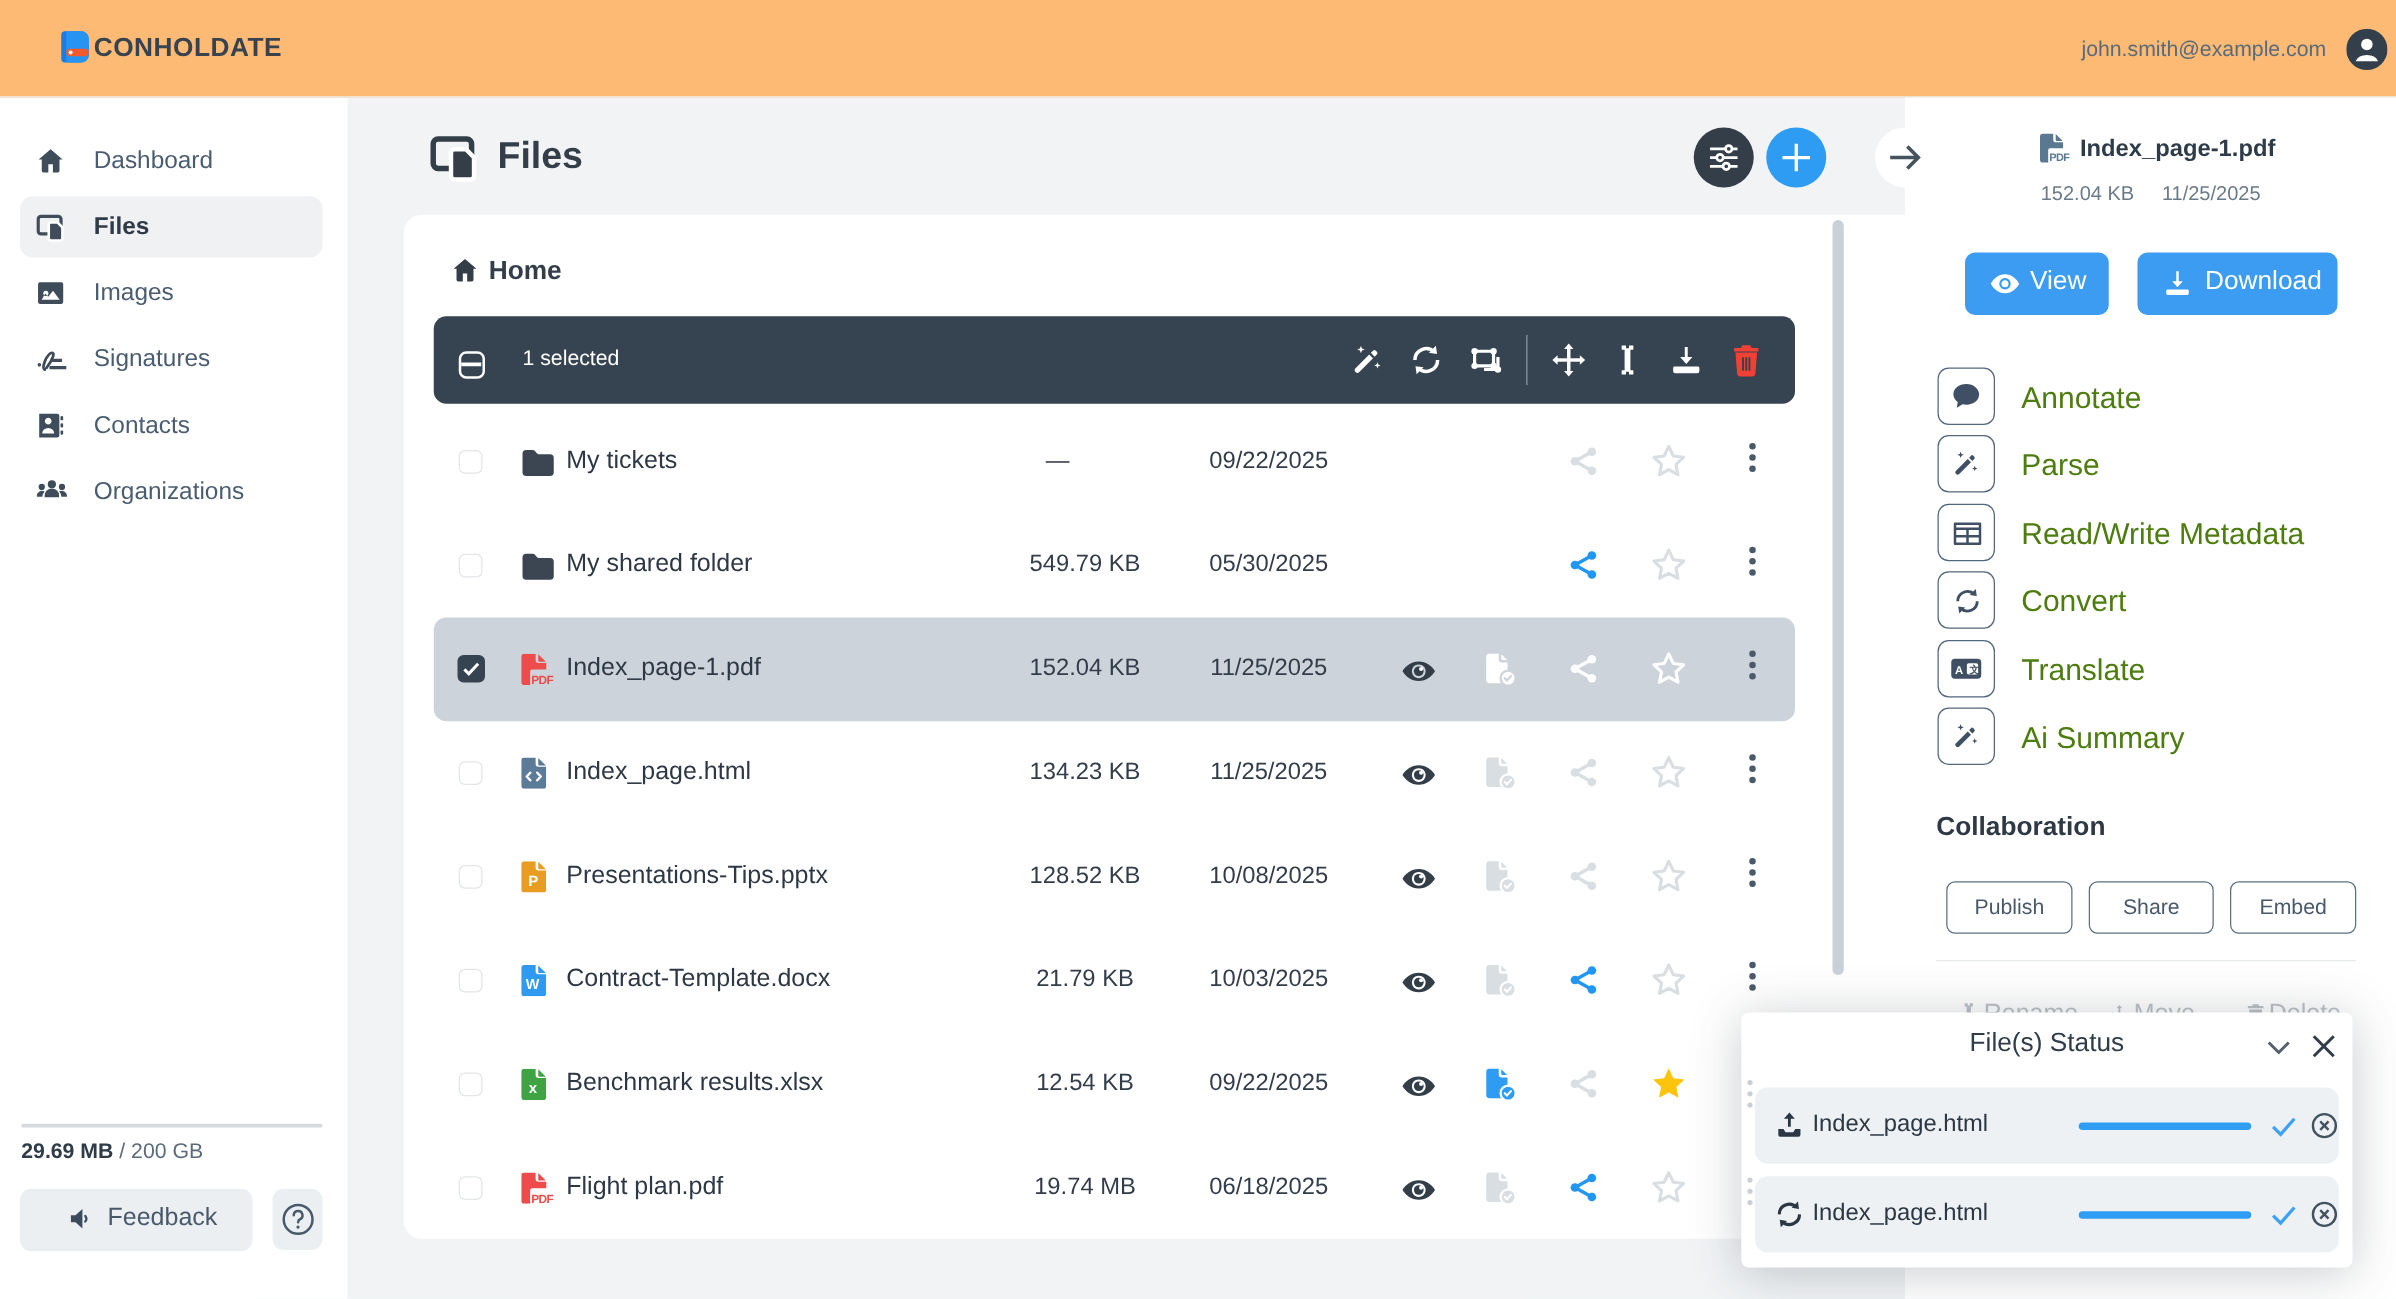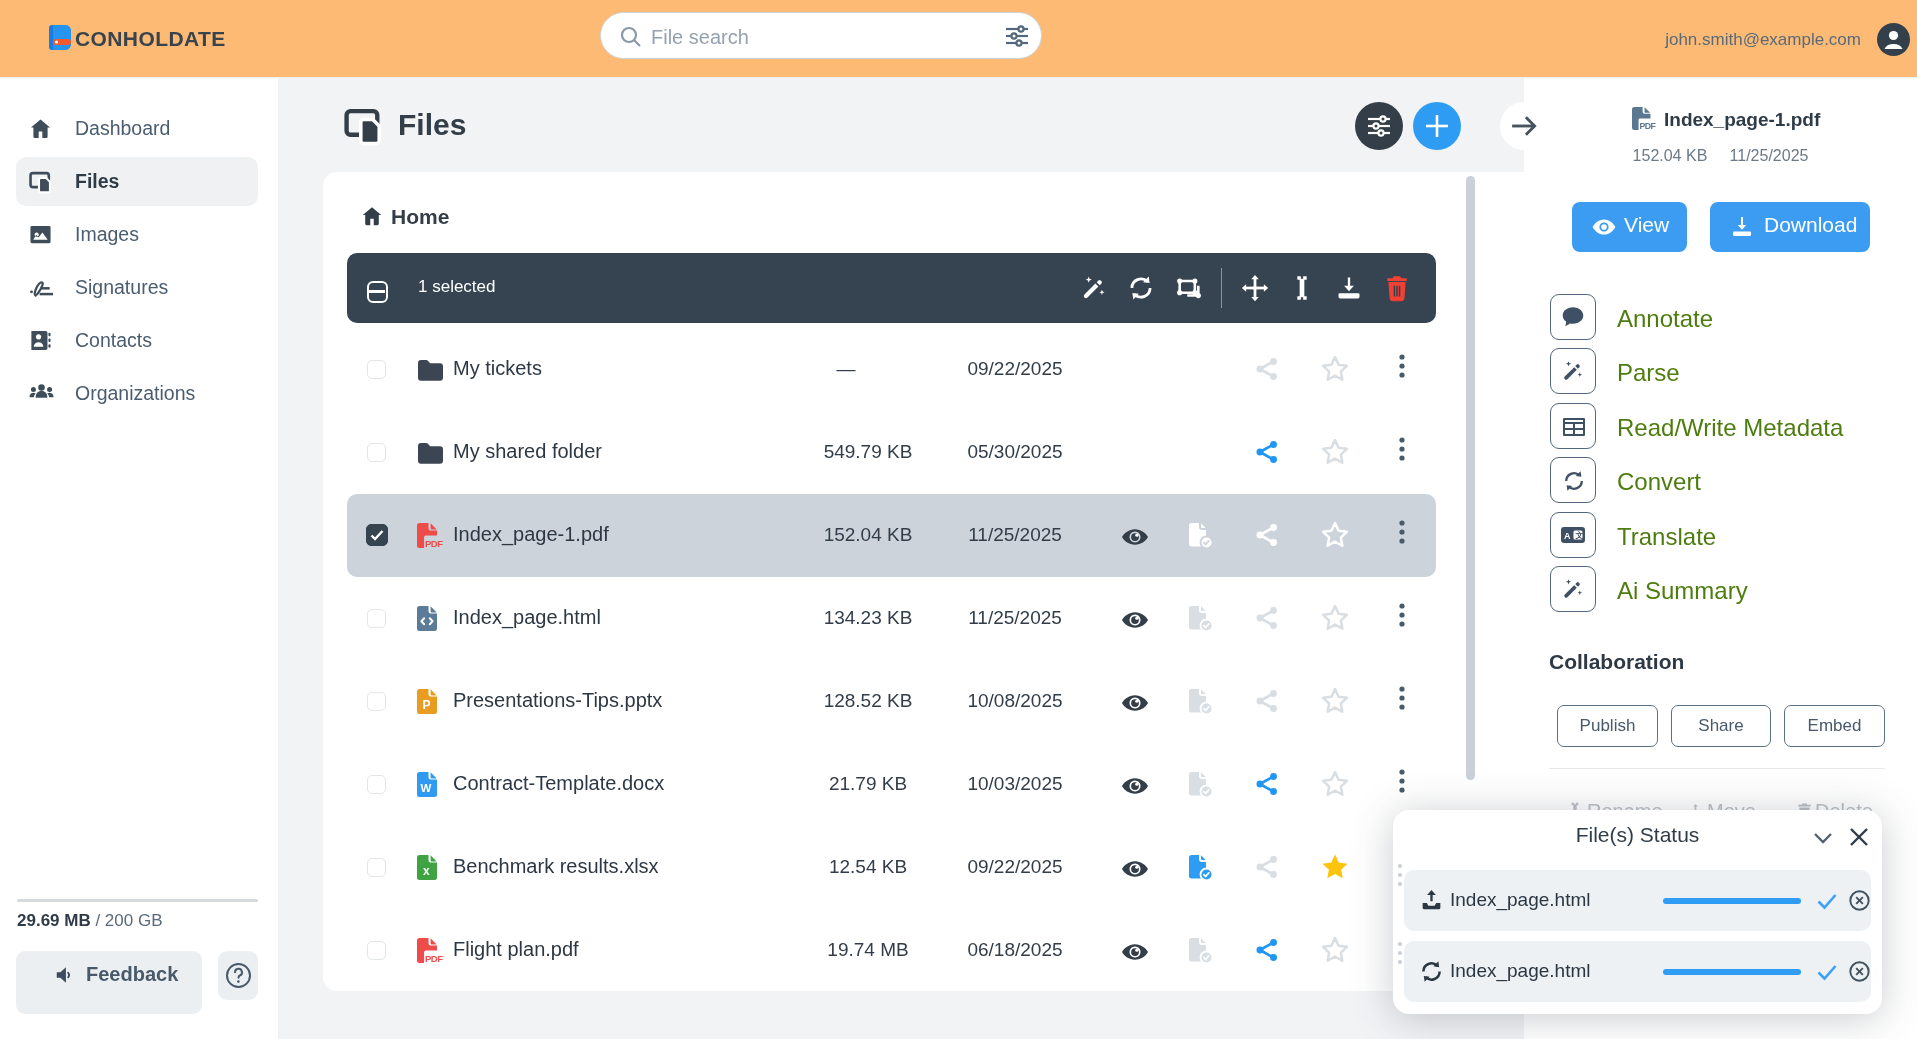--- a/index.html
+++ b/index.html
@@ -55,21 +55,6 @@
     </svg>
   </div>
   <div id="logotext">CONHOLDATE</div>
-  <div id="search">
-    <svg width="24" height="24" viewBox="0 0 24 24" style="position:absolute;left:18px;top:12px;" fill="none" stroke="#8a99a8" stroke-width="2.2">
-      <circle cx="10" cy="10" r="7"></circle>
-        <line x1="15.2" y1="15.2" x2="21" y2="21"></line>
-    </svg>
-    <div class="ph">File search</div>
-    <svg width="26" height="26" viewBox="0 0 26 26" style="position:absolute;right:11px;top:10px;" stroke="#53687c" stroke-width="2.2" fill="none">
-      <line x1="2" y1="6" x2="24" y2="6"></line>
-        <circle cx="17" cy="6" r="2.6" fill="#fff"></circle>
-      <line x1="2" y1="13" x2="24" y2="13"></line>
-        <circle cx="10" cy="13" r="2.6" fill="#fff"></circle>
-      <line x1="2" y1="20" x2="24" y2="20"></line>
-        <circle cx="15" cy="20" r="2.6" fill="#fff"></circle>
-    </svg>
-  </div>
   <div style="position:absolute; right:56px; top:30px; font-size:17px; color:#5a6a7a;">john.smith@example.com</div>
   <svg width="33" height="33" viewBox="0 0 33 33" style="position:absolute; right:7px; top:23px;">
     <circle cx="16.5" cy="16.5" r="16.5" fill="#333f4a"></circle>

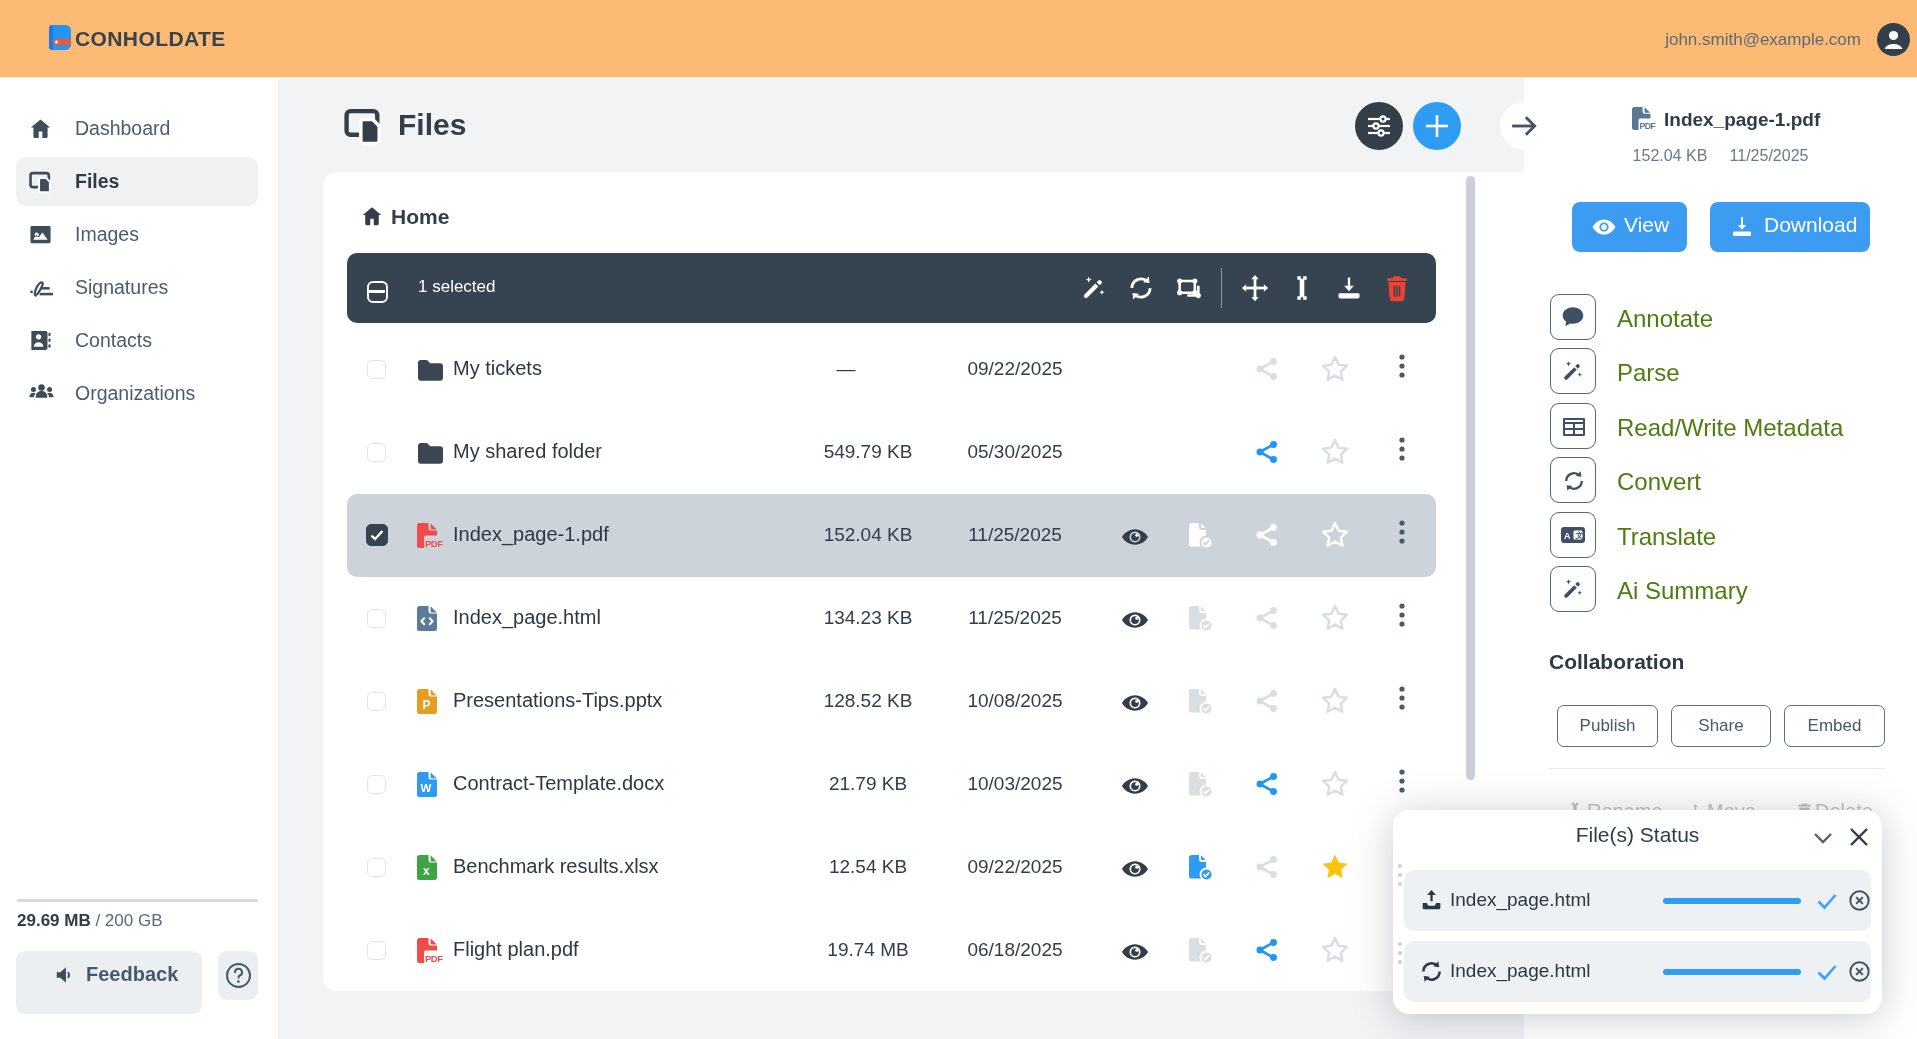--- a/index.html
+++ b/index.html
@@ -37,7 +37,7 @@
 .actlb { position:absolute; left:93px; font-size:24px; color:#4d7c0f; }
 .collabbtn { position:absolute; top:705px; height:42px; border:1px solid #5a7184; border-radius:7px; text-align:center; font-size:17px; color:#47596b; line-height:40px; background:#fff; }
 
-#popup { position:absolute; left:1393px; top:810px; width:489px; height:204px; background:#fff; border-radius:16px; box-shadow:0 4px 40px rgba(60,70,80,0.28); z-index:9; }
+#popup { position:absolute; left:1393px; top:810px; width:489px; height:204px; background:#fff; border-radius:6px; box-shadow:0 4px 40px rgba(60,70,80,0.28); z-index:9; }
 .prow { position:absolute; left:11px; width:467px; height:61px; background:#edf1f4; border-radius:10px; }
 .prow .nm { position:absolute; left:46px; top:19px; font-size:19px; color:#2b3743; }
 .pbar { position:absolute; left:259px; top:28px; width:138px; height:6px; border-radius:3px; background:#2f9df4; }

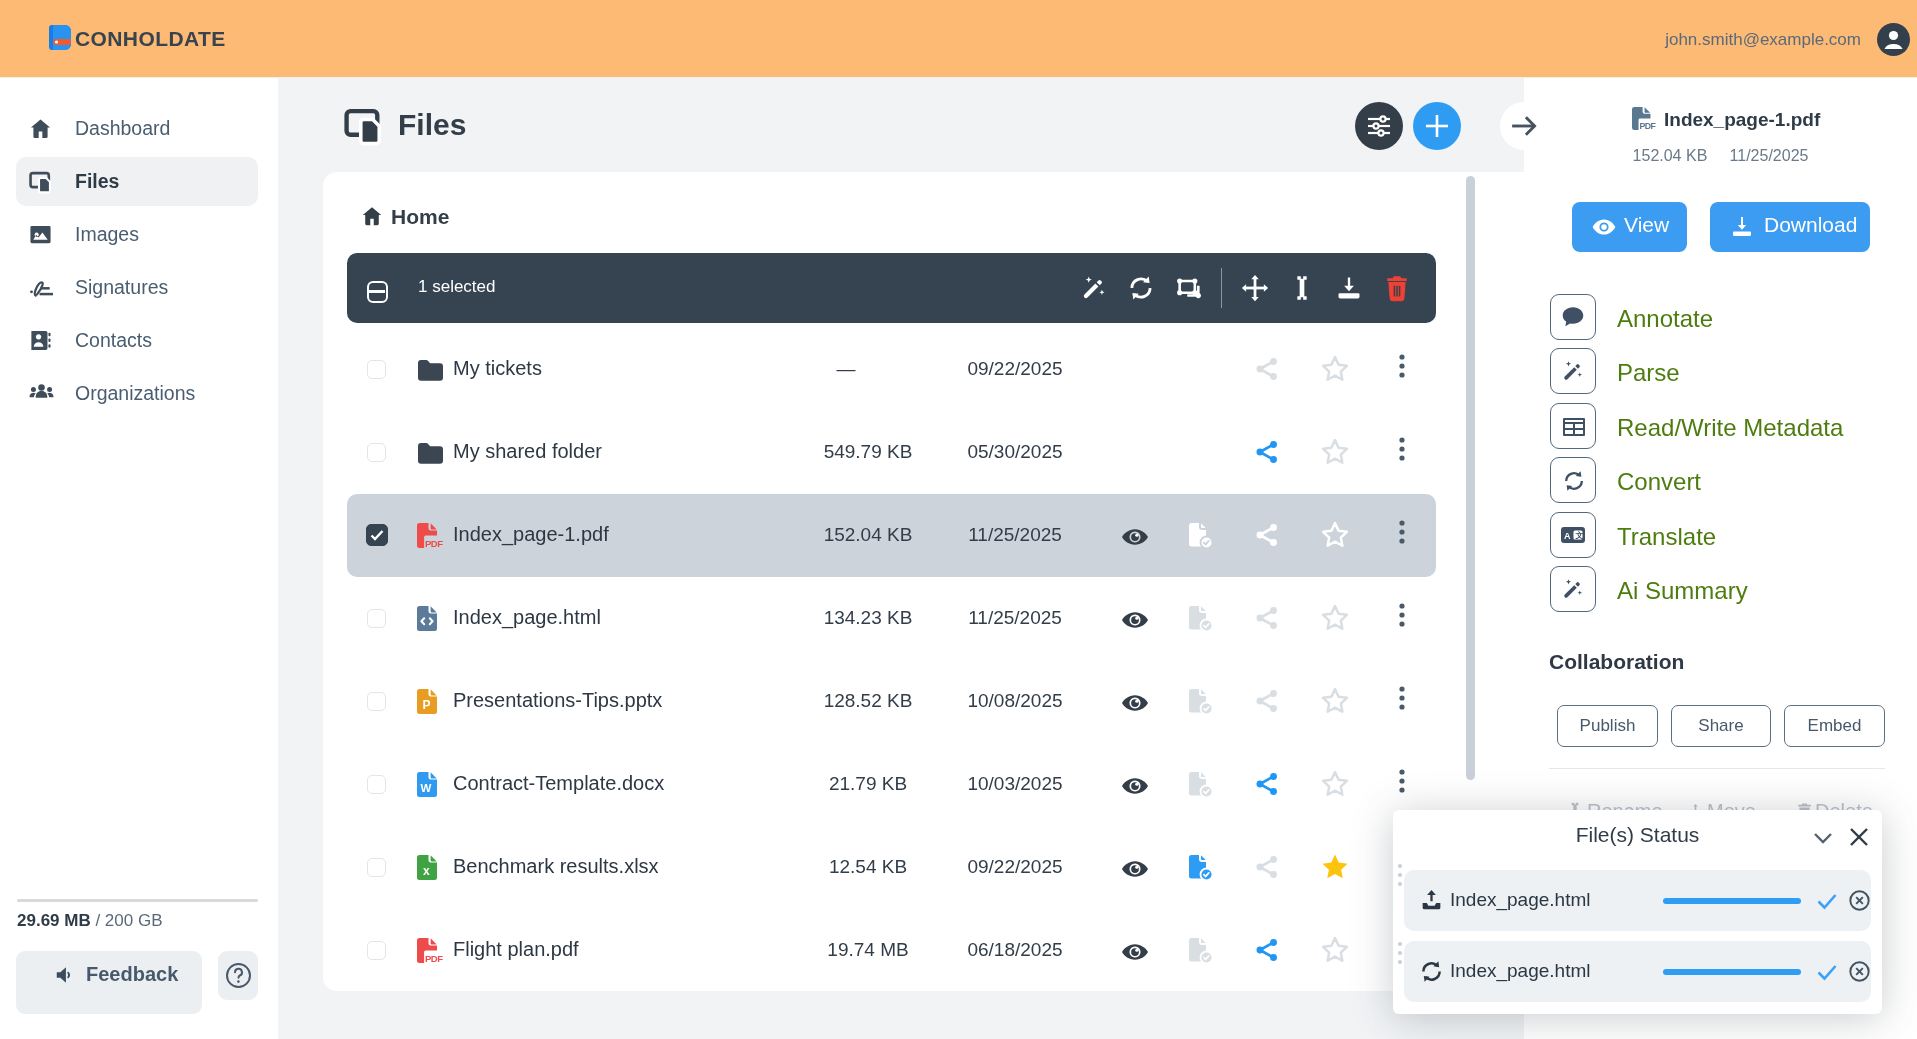--- a/index.html
+++ b/index.html
@@ -117,7 +117,7 @@
   </div>
   <div style="position:absolute; left:17px; top:821px; width:241px; height:3px; background:#d6dadd; border-radius:2px;"></div>
   <div style="position:absolute; left:17px; top:833px; font-size:17px; color:#5a6a7a;"><b style="color:#2f3b47;">29.69 MB</b> / 200 GB</div>
-  <div style="position:absolute; left:16px; top:873px; width:186px; height:63px; background:#eceff1; border-radius:9px;font-weight:bold;">
+  <div style="position:absolute; left:16px; top:873px; width:186px; height:50px; background:#eceff1; border-radius:9px;">
     <svg width="22" height="22" viewBox="0 0 24 24" fill="#3c4c5c" style="position:absolute;left:38px;top:13px;">
         <path d="M3 9 h4 l6 -5.5 v17 L7 15 H3 z"></path>
         <path d="M15.5 9.5 a4 4 0 0 1 0 5" stroke="#3c4c5c" stroke-width="2" fill="none" stroke-linecap="round"></path>

